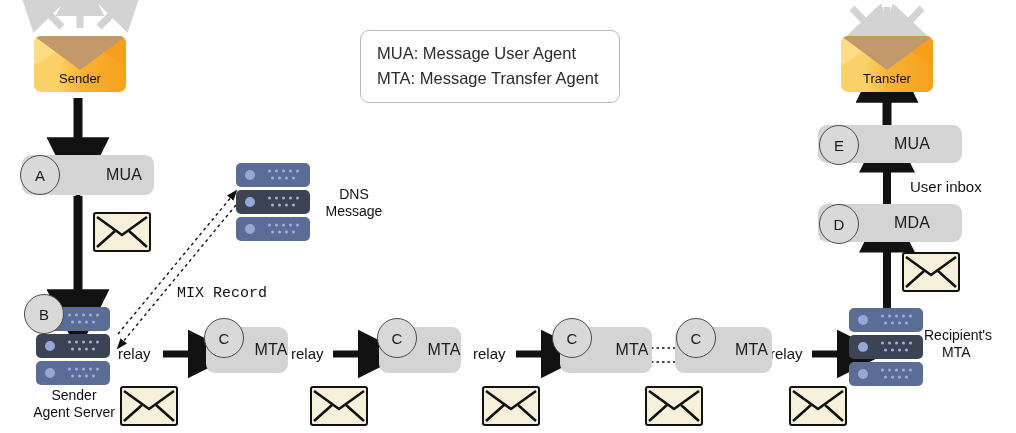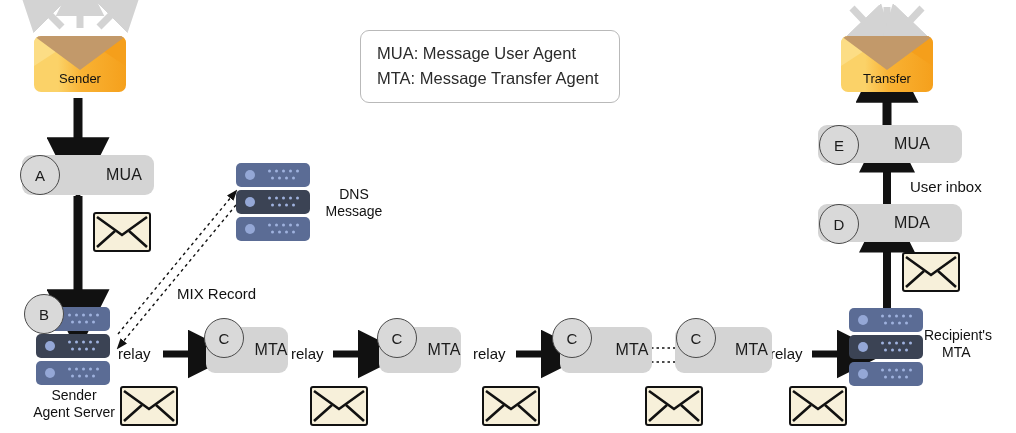--- a/index.html
+++ b/index.html
@@ -242,7 +242,7 @@
   <span>DNS</span><br>
   <span>Message</span>
 </div>
-<div class="lbl" style="left:177px;top:285px;">MIX Record</div>
+<div class="lbl" style="left:177px;top:285px;font-family:Liberation Mono, monospace;">MIX Record</div>
 
 <div class="lbl" style="left:118px;top:345px;">relay</div>
 <div class="lbl" style="left:291px;top:345px;">relay</div>

